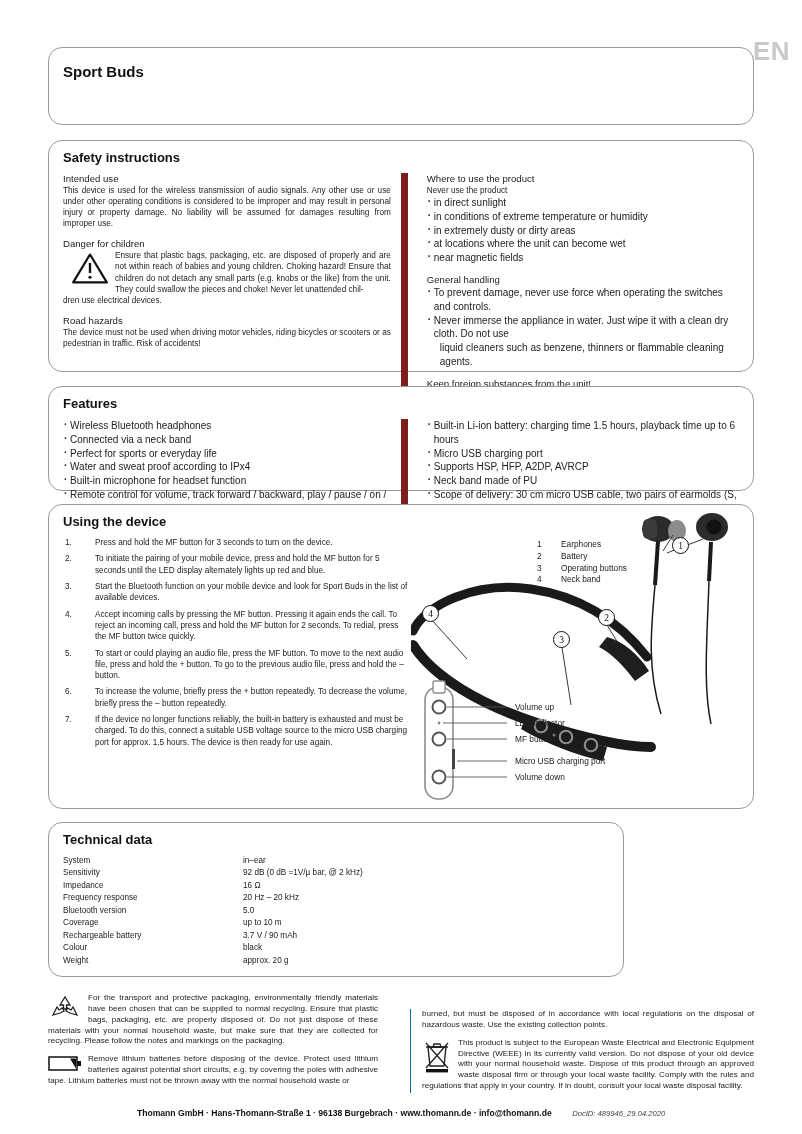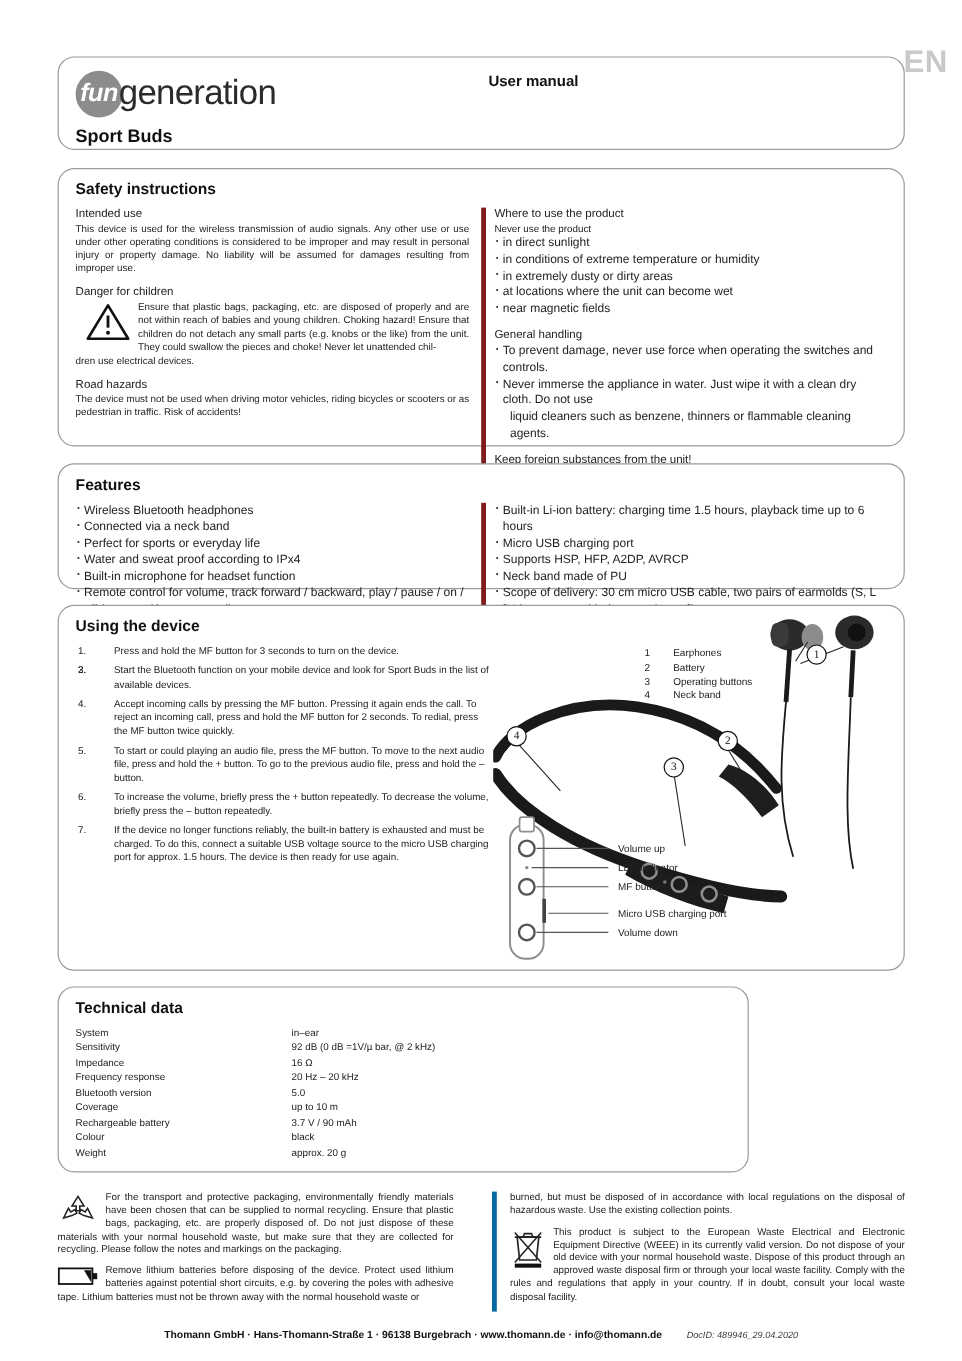--- a/index.html
+++ b/index.html
@@ -125,10 +125,6 @@
   <div class="panel header">
     <div class="header-inner">
       <div class="brand-col">
-        <div class="logo-row">
-          <div class="logo-mark">fun</div>
-          <div class="logo-word">generation</div>
-        </div>
         <div class="product-name">Sport Buds</div>
       </div>
       <div class="manual-col">

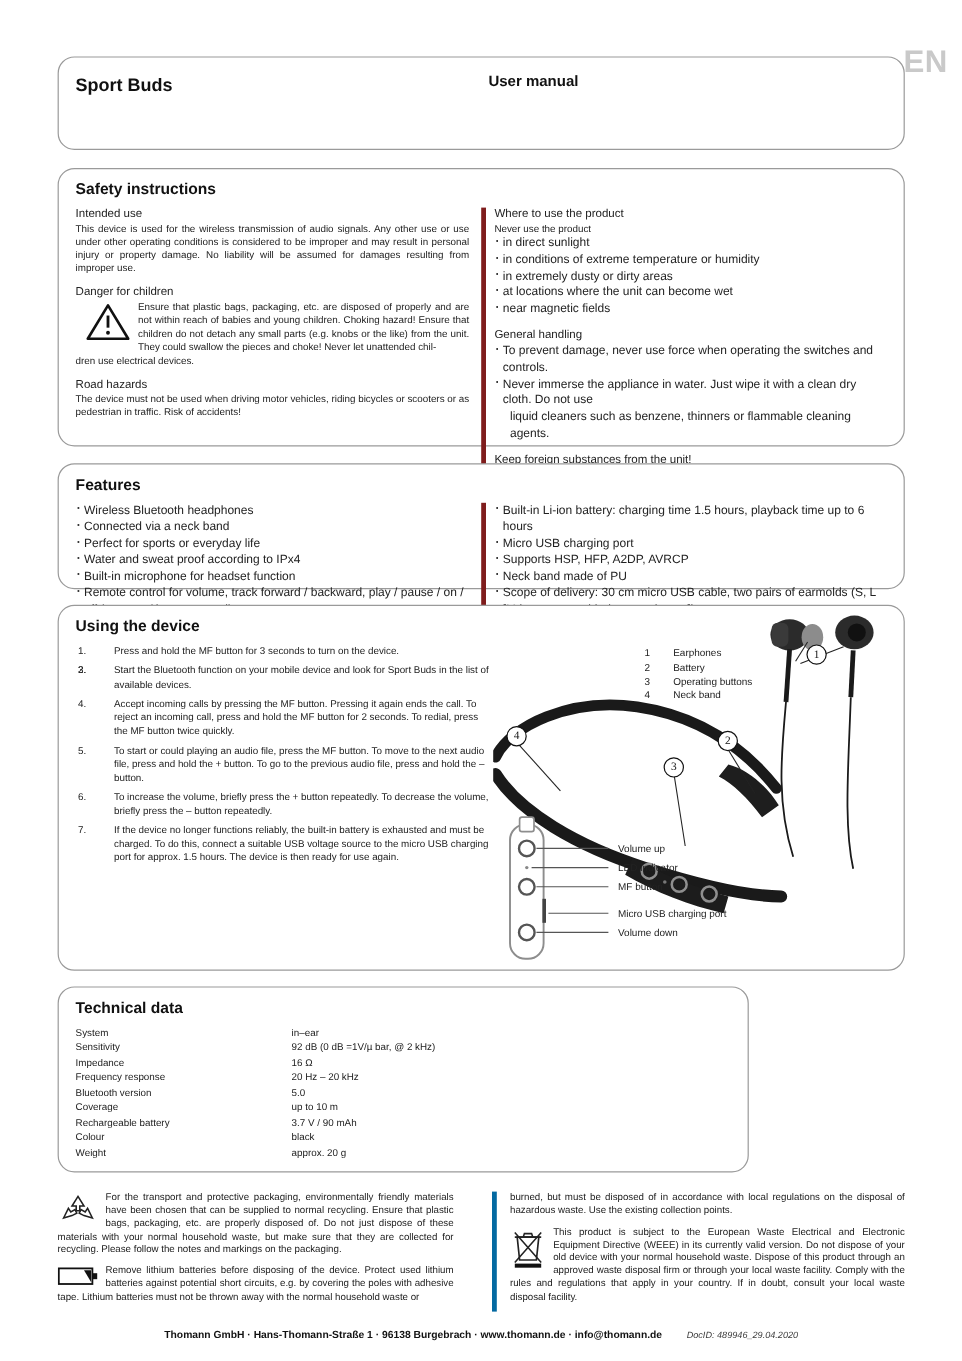--- a/index.html
+++ b/index.html
@@ -128,7 +128,6 @@
         <div class="product-name">Sport Buds</div>
       </div>
       <div class="manual-col">
-        <div class="manual-title">User manual</div>
       </div>
     </div>
   </div>

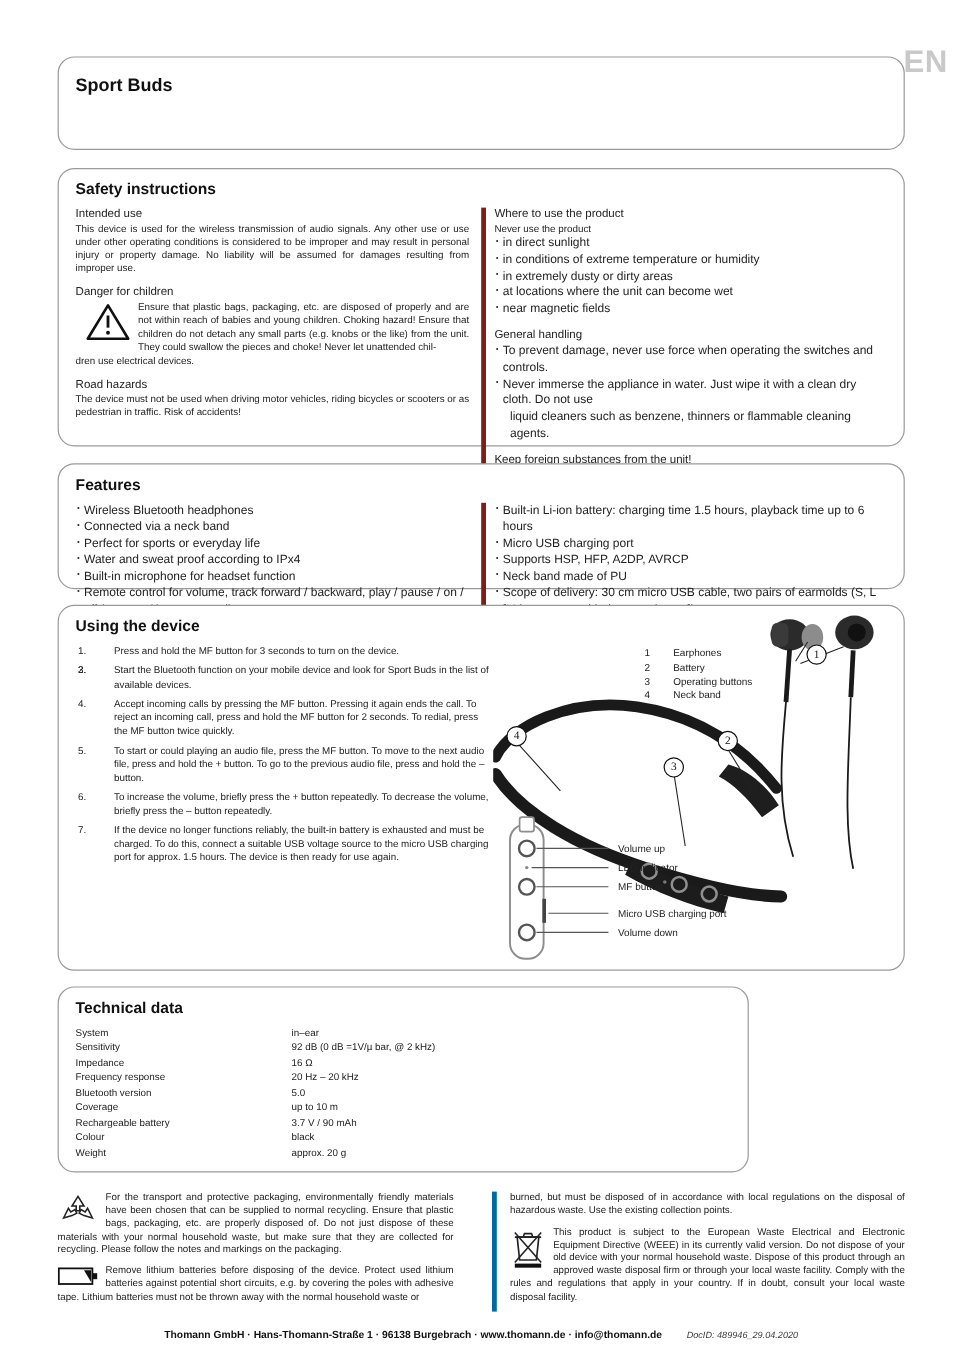--- a/index.html
+++ b/index.html
@@ -53,7 +53,7 @@
   .sec-title { font-size: 13px; font-weight: bold; color: #111; margin: 0 0 8px 0; }
   .two-col { display: flex; }
   .col-l { width: 347px; padding-right: 10px; }
-  .col-r { width: 347px; padding-left: 7px; border-left: 4px solid #7f1d1d; }
+  .col-r { width: 347px; padding-left: 19px; border-left: 7px solid #7f1d1d; }
   .safety .col-l, .safety .col-r { min-height: 196px; }
   .sub-title { font-size: 9.6px; color: #222; margin: 0 0 1px 0; font-weight: normal; }
   .sub-title.spaced { margin-top: 9px; }

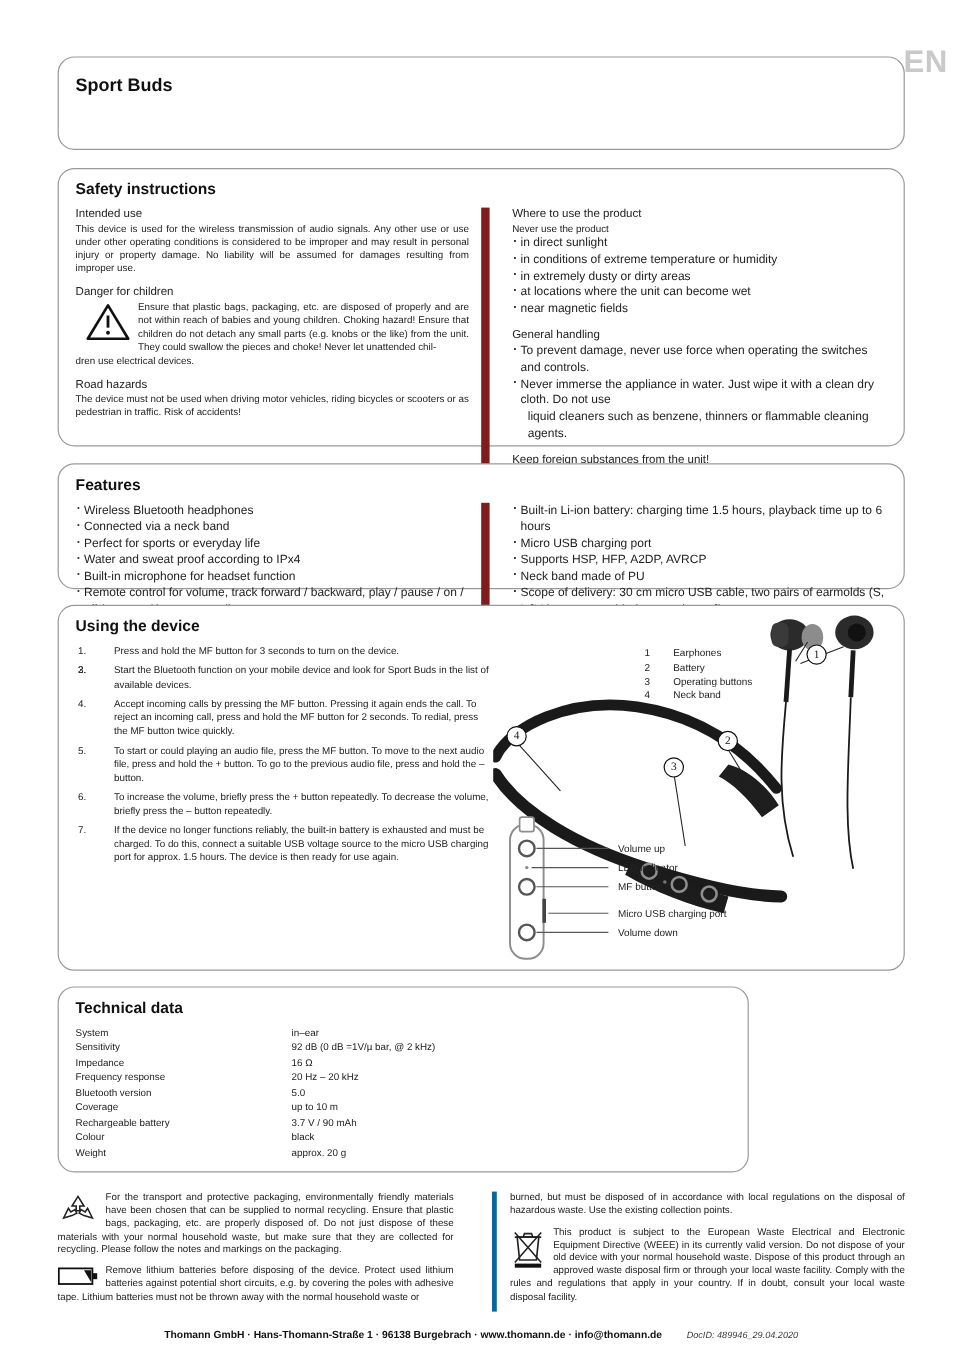--- a/index.html
+++ b/index.html
@@ -209,7 +209,7 @@
     <div class="sec-title">Using the device</div>
     <ol class="steps">
       <li><span class="num">1.</span><span>Press and hold the MF button for 3 seconds to turn on the device.</span></li>
-      <li><span class="num">2.</span></li>
+      <li><span class="num">2.</span><span>To initiate the pairing of your mobile device, press and hold the MF button for 5 seconds until the LED display alternately lights up red and blue.</span></li>
       <li><span class="num">3.</span><span>Start the Bluetooth function on your mobile device and look for Sport Buds in the list of available devices.</span></li>
       <li><span class="num">4.</span><span>Accept incoming calls by pressing the MF button. Pressing it again ends the call. To reject an incoming call, press and hold the MF button for 2 seconds. To redial, press the MF button twice quickly.</span></li>
       <li><span class="num">5.</span><span>To start or could playing an audio file, press the MF button. To move to the next audio file, press and hold the + button. To go to the previous audio file, press and hold the – button.</span></li>

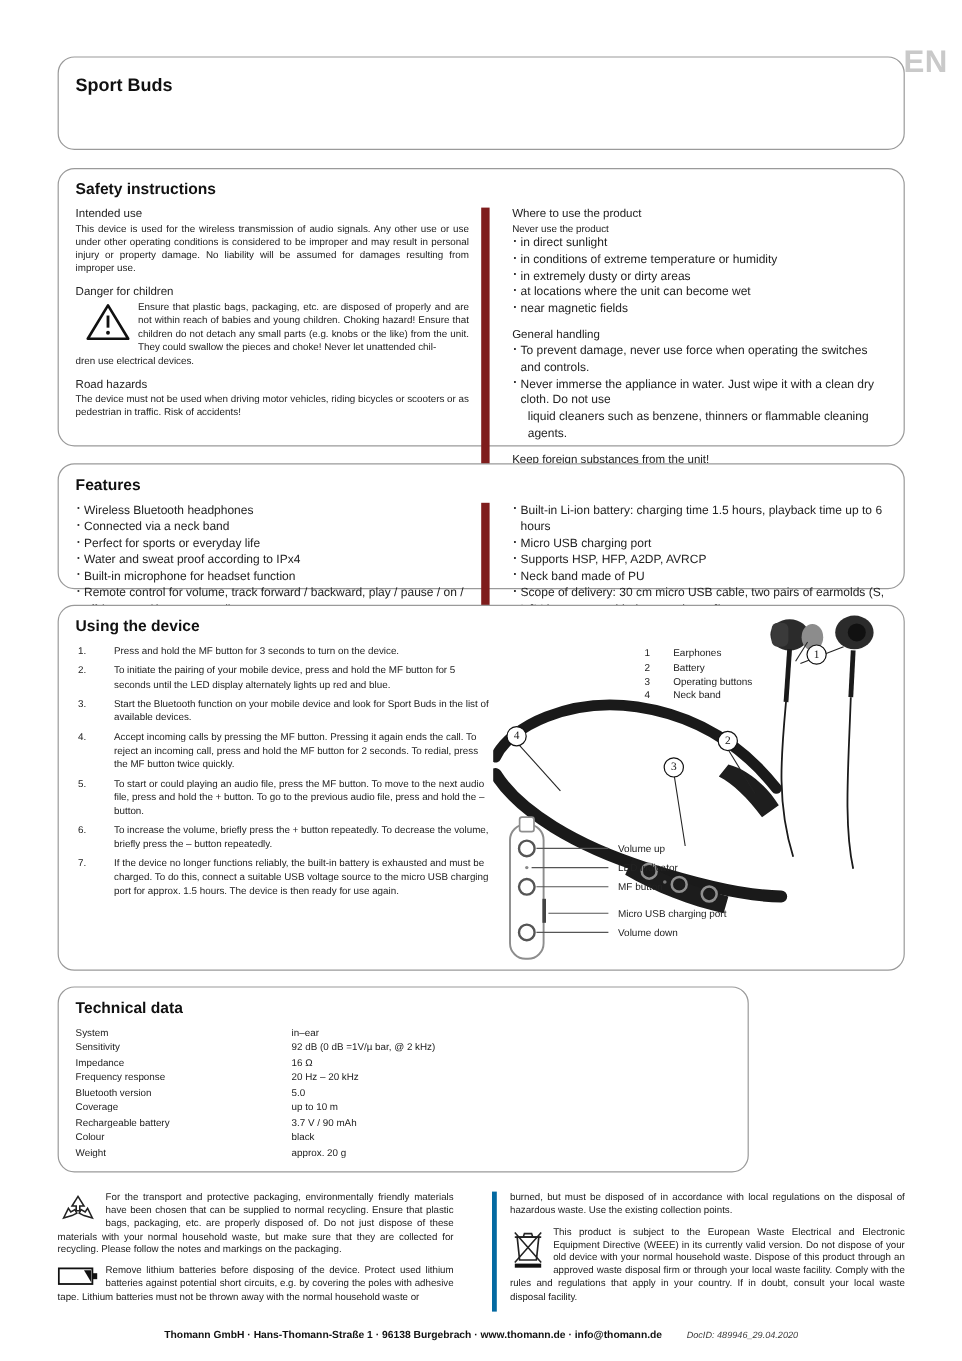--- a/index.html
+++ b/index.html
@@ -103,7 +103,7 @@
   
   .disposal { position: absolute; left: 48px; top: 993px; width: 706px; height: 100px; display: flex; gap: 24px; }
   .disposal .dl { width: 350px; padding-right: 8px; }
-  .disposal .dr { width: 356px; padding-left: 11px; border-left: 4px solid #0369a1; }
+  .disposal .dr { width: 356px; padding-left: 11px; border-left: 1px solid #0369a1; margin-top: 16px; }
   .dis-para { font-size: 8.1px; line-height: 1.34; text-align: justify; color: #222; position: relative; }
   .dis-para + .dis-para { margin-top: 7px; }
   .ico-inline { float: left; margin: 1px 6px 0 0; }

